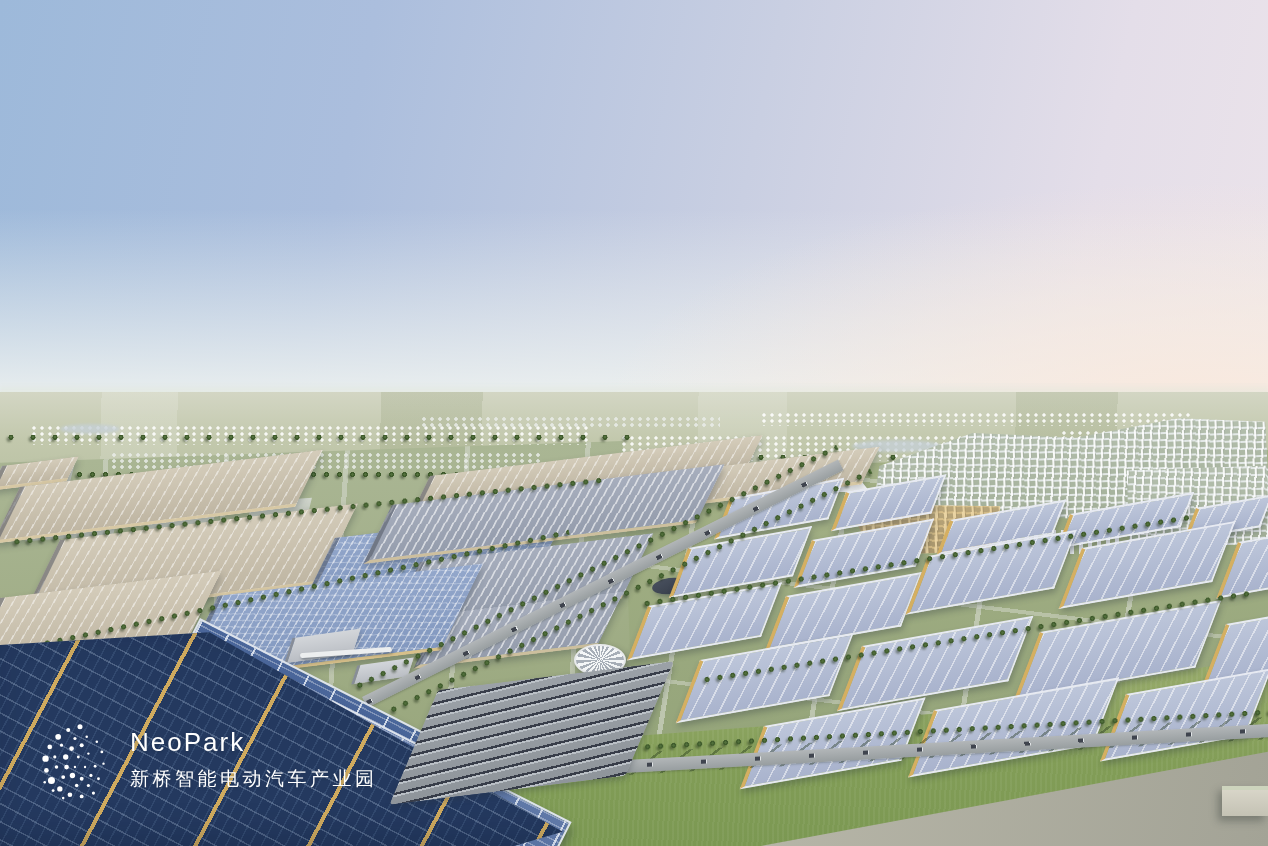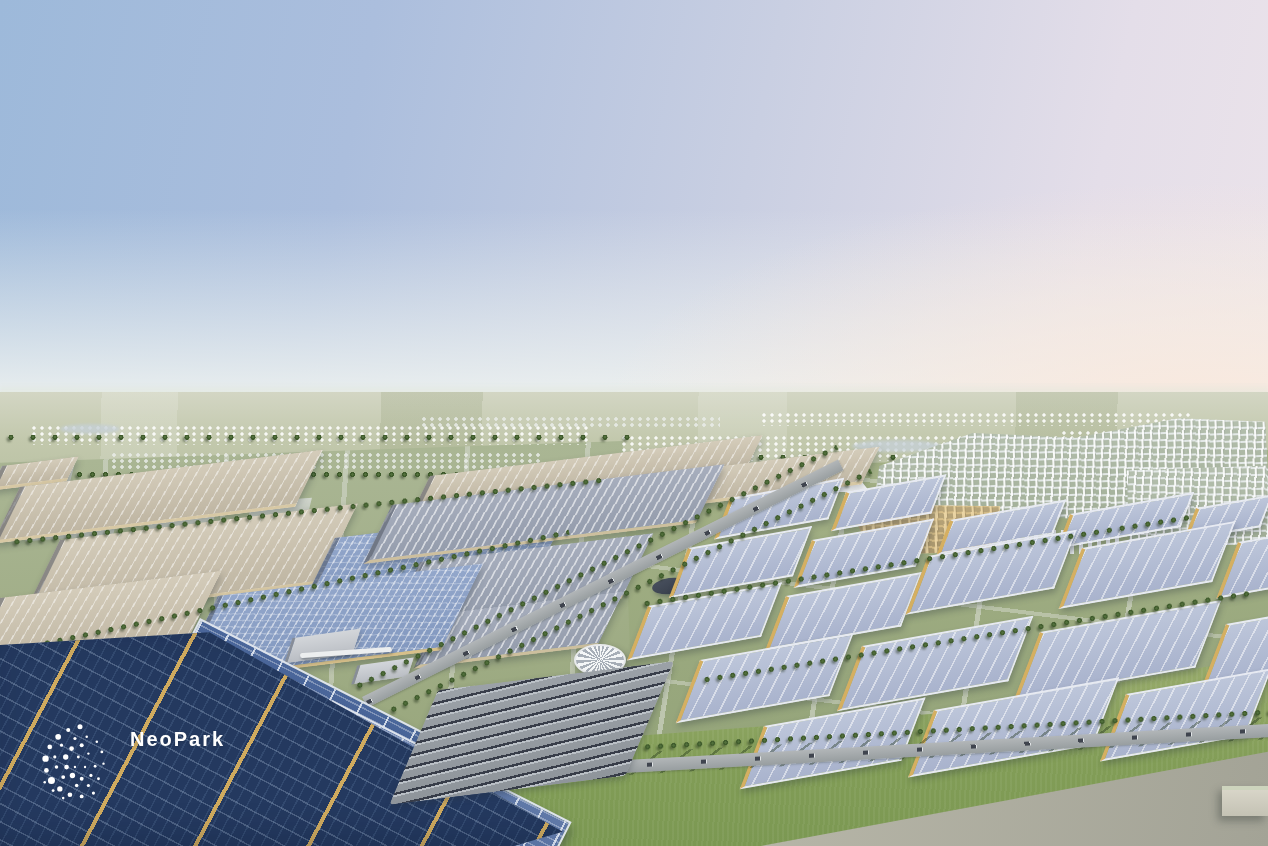--- a/index.html
+++ b/index.html
@@ -126,7 +126,7 @@
   
   .logo-mark{left:38px;top:720px;width:84px;height:84px;}
   .brand{left:130px;top:728px;color:#ffffff;}
-  .brand-name{font-size:20px;font-weight:700;letter-spacing:2px;line-height:1.1;
+  .brand-name{font-size:26px;font-weight:400;letter-spacing:2px;line-height:1.1;
     text-shadow:0 1px 3px rgba(20,30,40,.25);}
   .brand-sub{margin-top:9px;font-size:19px;font-weight:400;letter-spacing:3.5px;white-space:nowrap;
     text-shadow:0 1px 3px rgba(20,30,40,.25);}

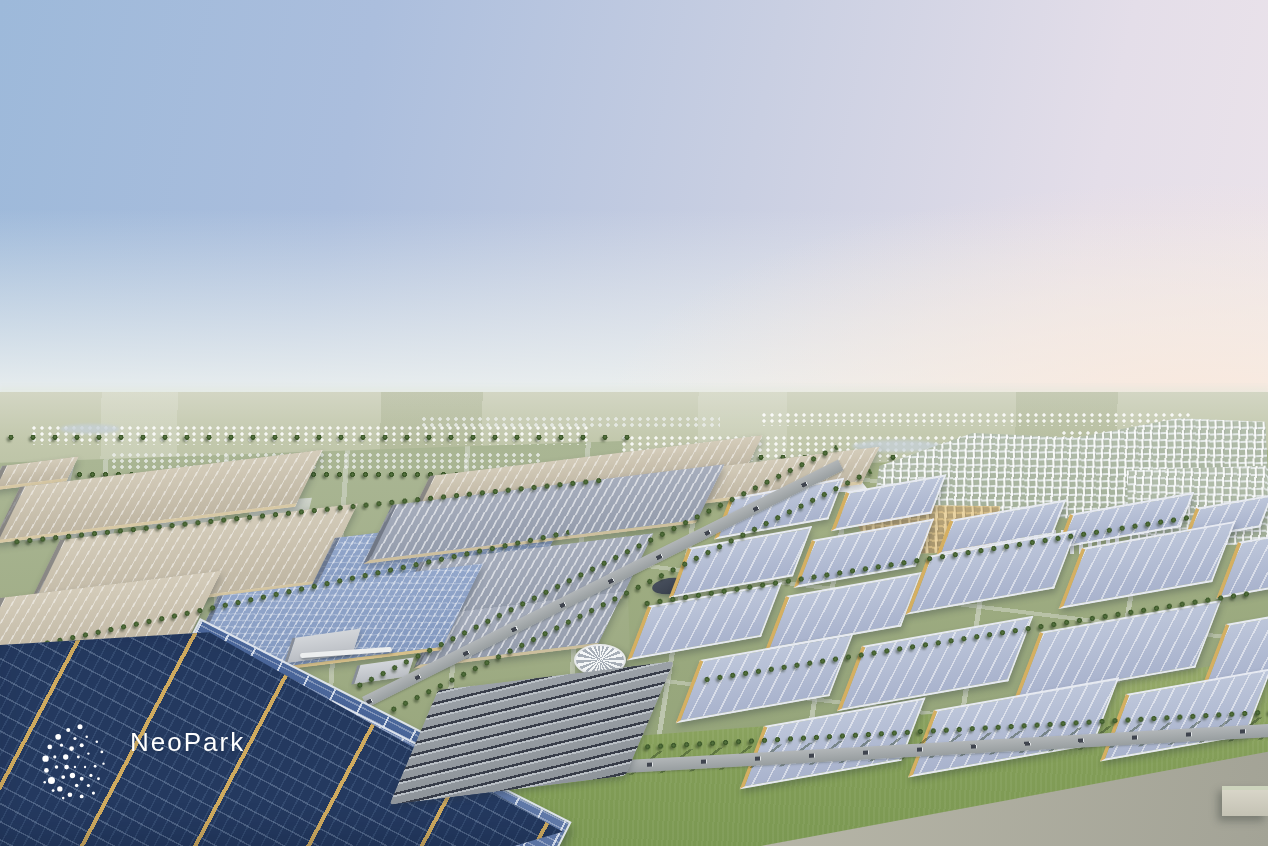--- a/index.html
+++ b/index.html
@@ -280,6 +280,7 @@
   </svg>
   <div class="abs brand">
     <div class="brand-name">NeoPark</div>
+    <div class="brand-sub">新桥智能电动汽车产业园</div>
   </div>
 
 </div>

